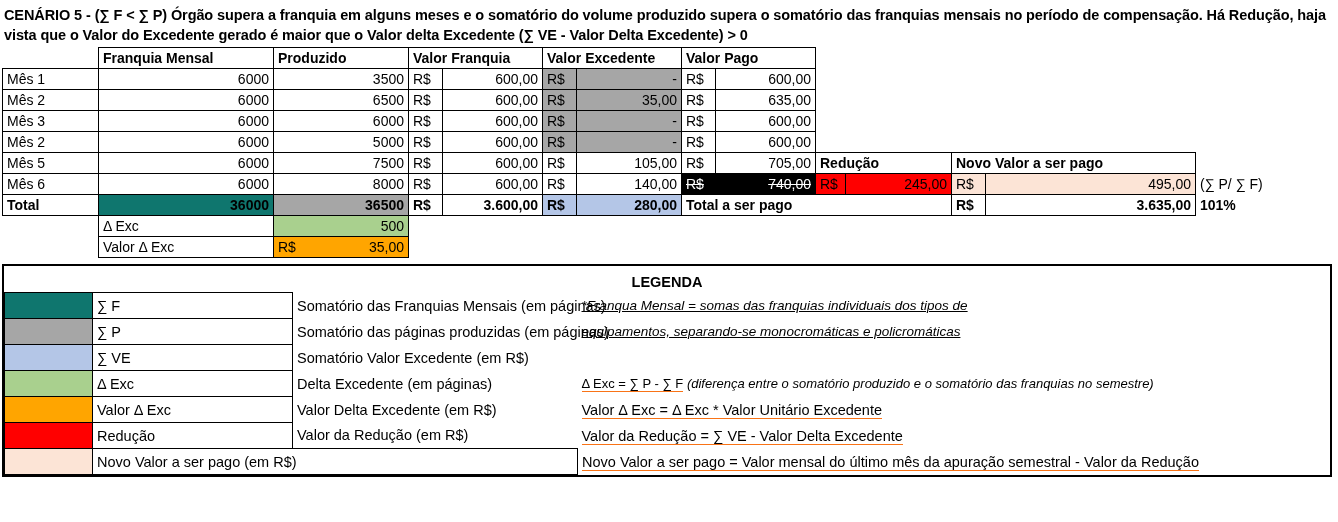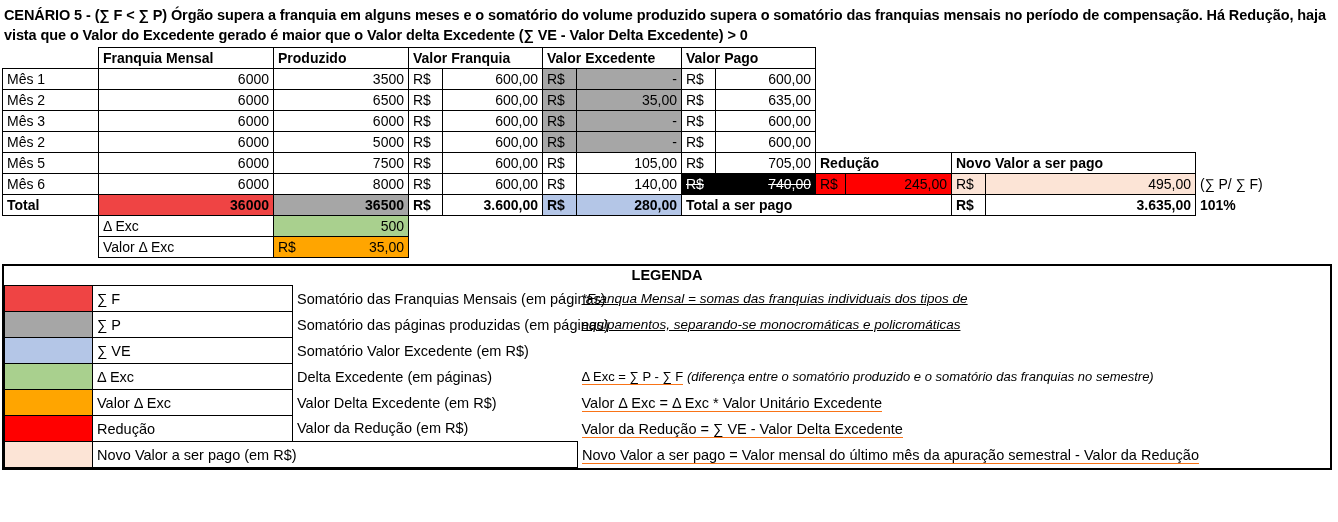--- a/index.html
+++ b/index.html
@@ -65,7 +65,7 @@
   .cur-sym { text-align: left; padding-left: 4px; }
 
   
-  .c-yellow { background: #ef4444; }
+  .c-yellow { background: #0f766e; }
   .c-gray   { background: #a6a6a6; }
   .c-blue   { background: #b4c6e7; }
   .c-green  { background: #a9d08e; }

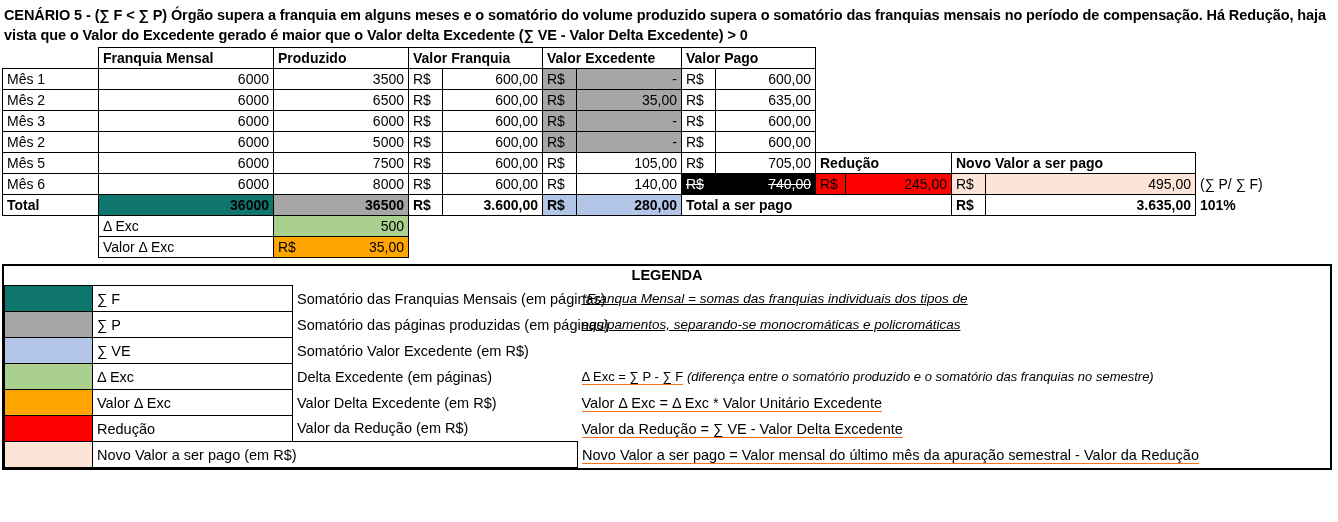--- a/index.html
+++ b/index.html
@@ -87,7 +87,7 @@
     text-align: center;
     font-weight: bold;
     font-size: 14.5px;
-    padding: 1px 0 2px 0;
+    padding: 8px 0 2px 0;
   }
   .legend-table {
     width: 100%;

